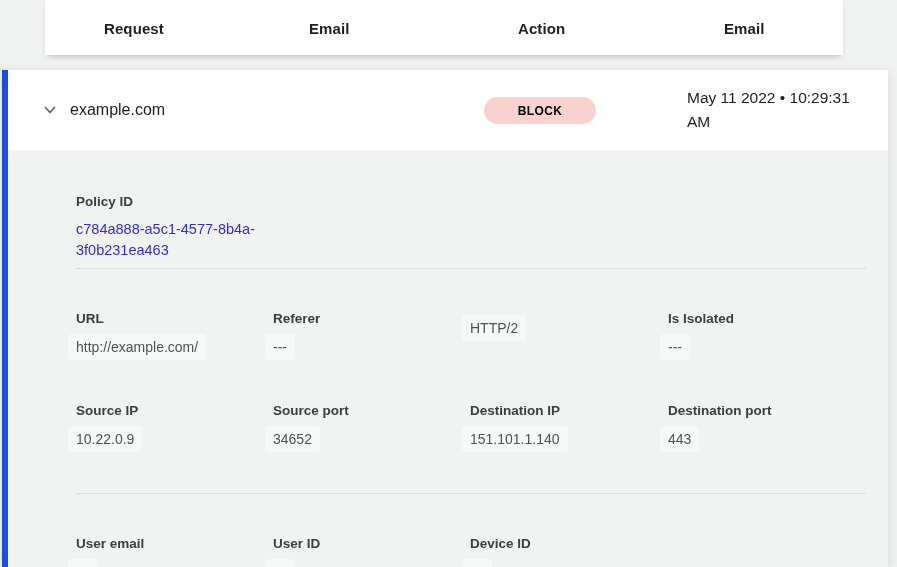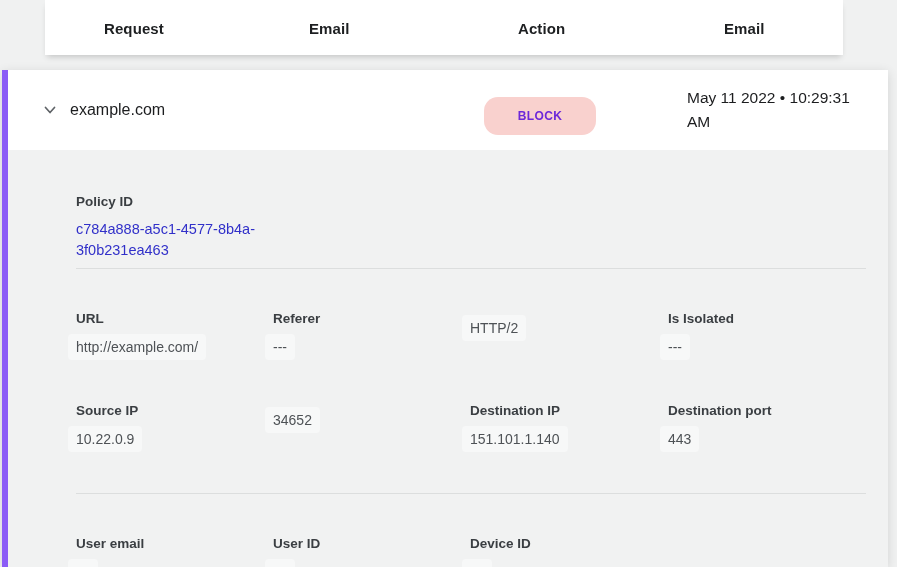--- a/index.html
+++ b/index.html
@@ -38,7 +38,7 @@
     position: absolute;
     left: 2px; top: 70px;
     width: 886px; height: 497px;
-    border-left: 6px solid #8b5cf6;
+    border-left: 6px solid #1d4ed8;
     background: #f1f2f2;
     box-shadow: 0 2px 10px rgba(0,0,0,0.12);
     z-index: 2;

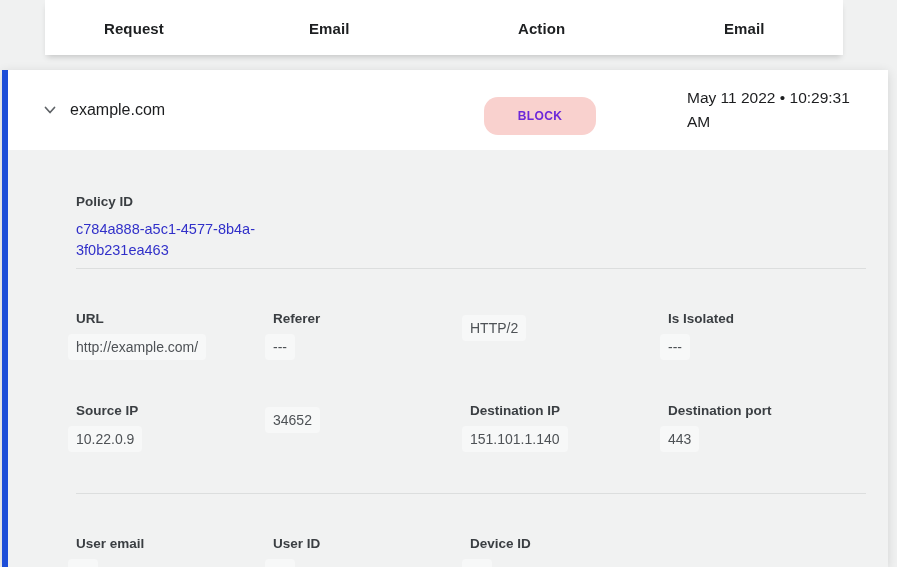--- a/index.html
+++ b/index.html
@@ -66,13 +66,13 @@
   .action-badge {
     position: absolute;
     left: 476px; top: 27px;
-    width: 112px; height: 38px;
+    width: 112px; height: 27px;
     background: #f9d1ce;
     border-radius: 14px;
     display: flex; align-items: center; justify-content: center;
     font-size: 12px; font-weight: 700;
     letter-spacing: 0.4px;
-    color: #6d28d9;
+    color: #000000;
   }
   .time-value {
     position: absolute;

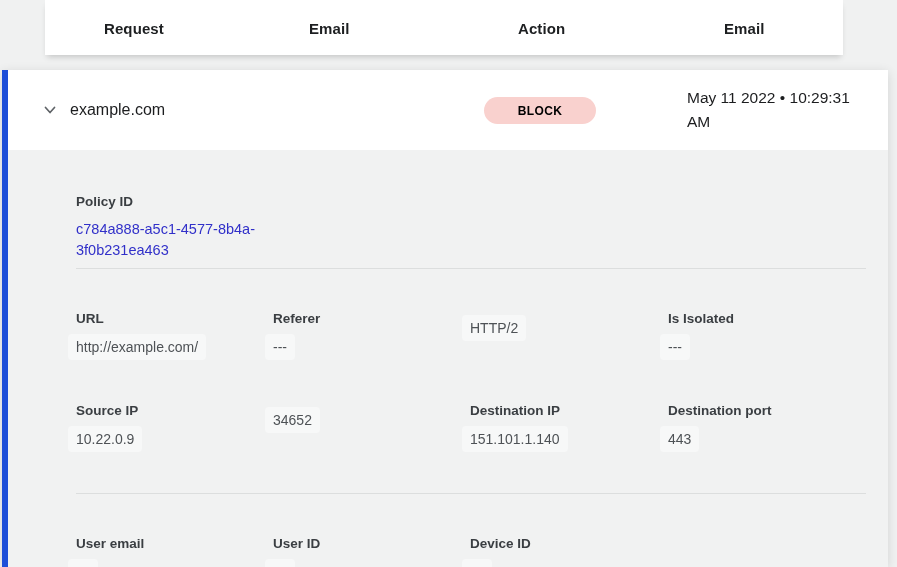--- a/index.html
+++ b/index.html
@@ -183,6 +183,7 @@
         <span class="field-value">10.22.0.9</span>
       </div>
       <div class="field-cell">
+        <div class="field-label">Source port</div>
         <span class="field-value">34652</span>
       </div>
       <div class="field-cell">

